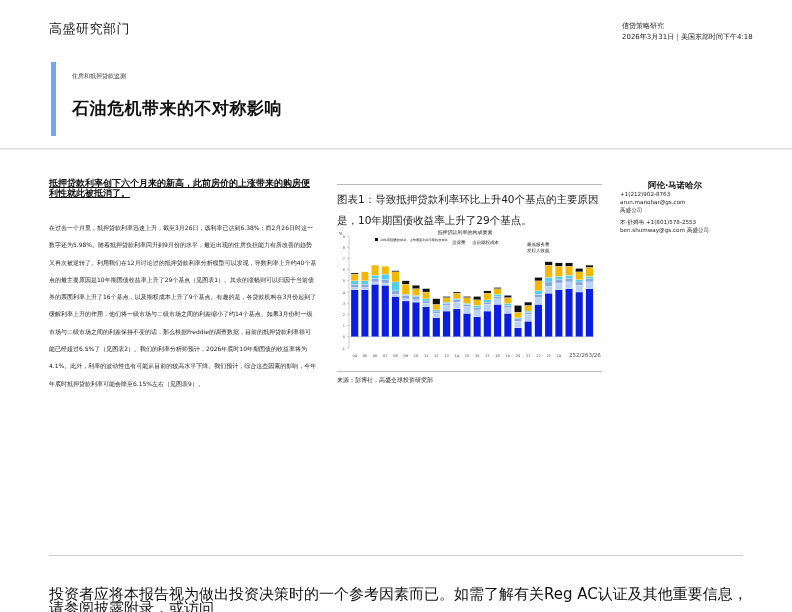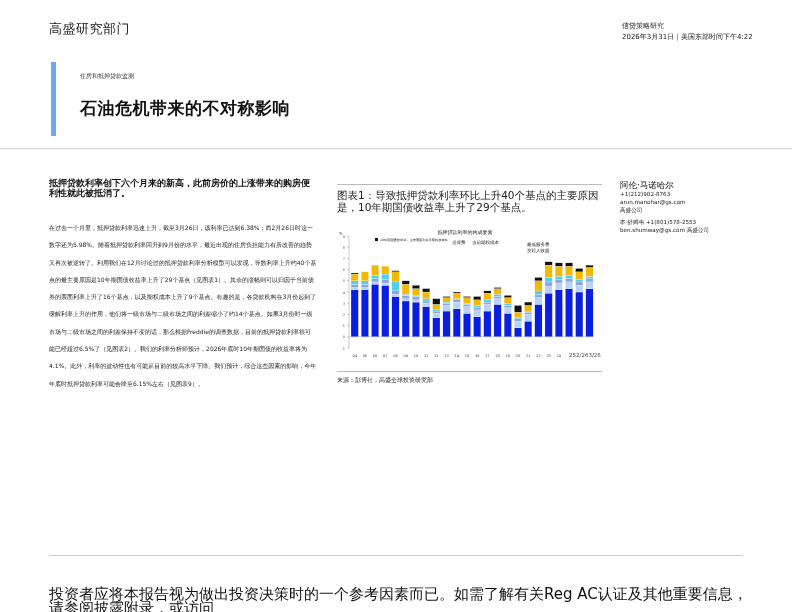--- a/index.html
+++ b/index.html
@@ -34,7 +34,7 @@
 <div class="brand">高盛研究部门</div>
 <div class="meta">
   <div>信贷策略研究</div>
-  <div>2026年3月31日｜美国东部时间下午4:22</div>
+  <div>2026年3月31日｜美国东部时间下午4:18</div>
 </div>
 
 <div class="title-block">

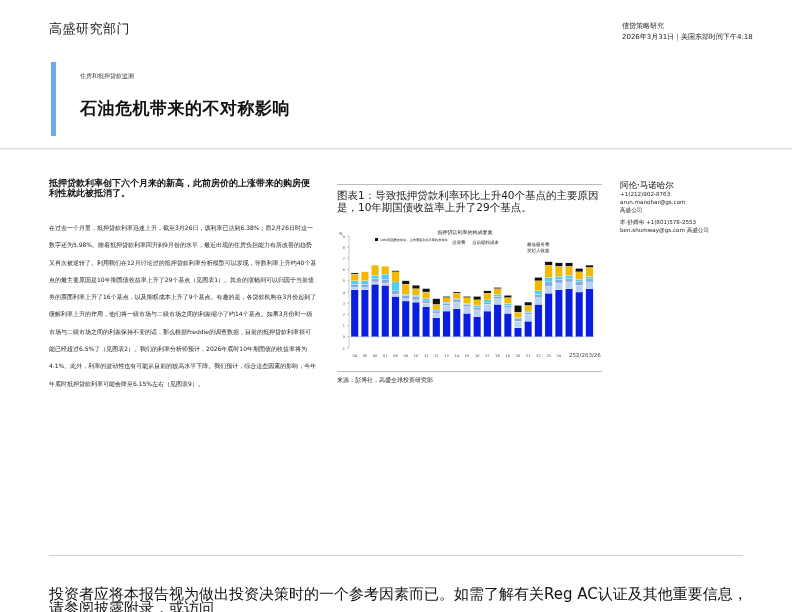--- a/index.html
+++ b/index.html
@@ -6,7 +6,7 @@
   body { width:792px; height:612px; position:relative; overflow:hidden; font-family:"DejaVu Sans", sans-serif; color:#1a1a1a; }
   .brand { position:absolute; left:49px; top:20px; font-size:13px; color:#222; letter-spacing:0.5px; }
   .meta { position:absolute; left:607px; top:21px; font-size:7px; line-height:11px; color:#222;margin-left:15px; }
-  .title-block { position:absolute; left:51px; top:62px; height:74px; border-left:5px solid #6fa8ee; padding-left:24px; }
+  .title-block { position:absolute; left:51px; top:62px; height:74px; border-left:5px solid #6fa8ee; padding-left:16px; }
   .kicker { font-size:6px; color:#333; margin-top:10px; }
   .title { font-size:17px; font-weight:bold; color:#111; margin-top:16px; letter-spacing:0.5px; }
   .rule-top { position:absolute; left:0; top:148px; width:792px; height:1px; background:#ddd; }

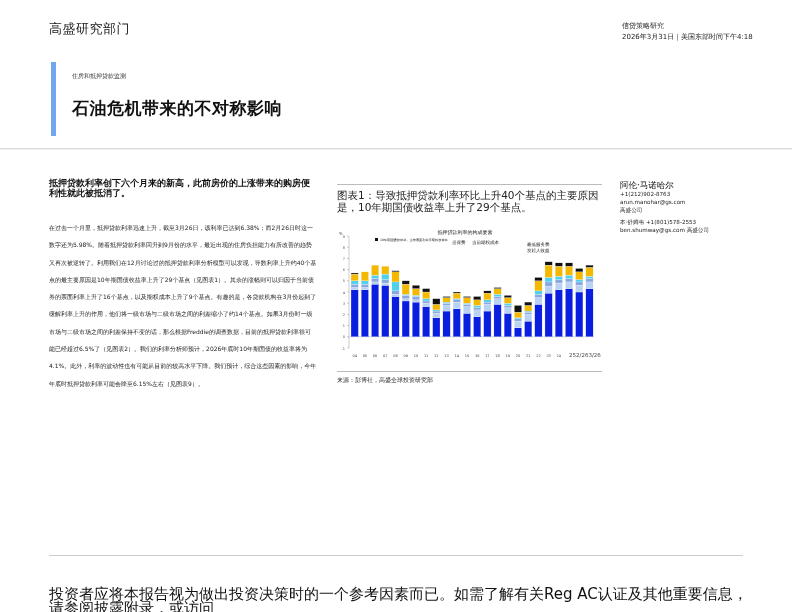--- a/index.html
+++ b/index.html
@@ -12,7 +12,7 @@
   .rule-top { position:absolute; left:0; top:148px; width:792px; height:1px; background:#ddd; }
   .rule-top2 { position:absolute; left:0; top:149px; width:792px; height:1px; background:#eee; }
 
-  .lead { position:absolute; left:49px; top:178px; width:265px; font-size:9px; font-weight:bold; line-height:10px; color:#111; }
+  .lead { position:absolute; left:49px; top:178px; width:265px; font-size:9px; font-weight:bold; line-height:10px; color:#111;text-decoration:underline; }
   .body { position:absolute; left:49px; top:219px; width:268px; font-size:6px; line-height:17.3px; color:#222; }
 
   .fig-rule { position:absolute; left:337px; top:184px; width:265px; height:1px; background:#bbb; }

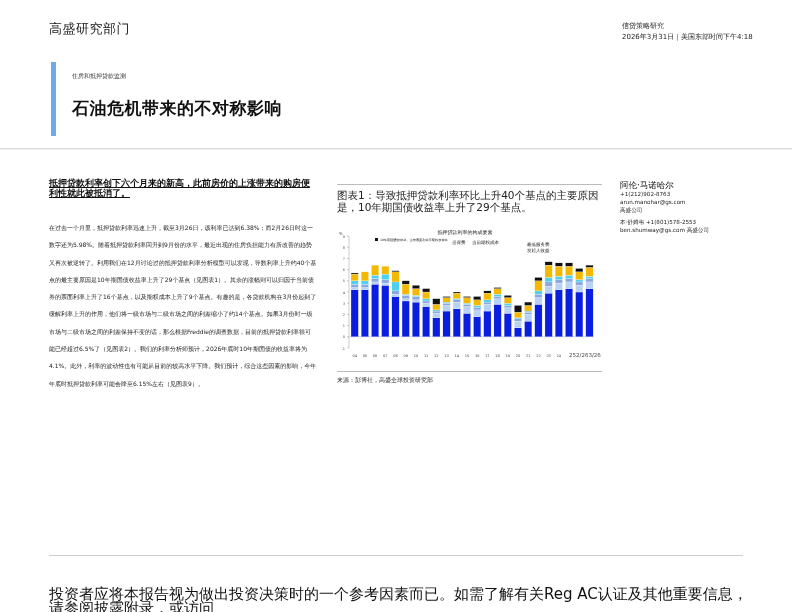--- a/index.html
+++ b/index.html
@@ -22,7 +22,7 @@
   .source { position:absolute; left:337px; top:376px; font-size:6px; color:#222; }
 
   .contacts { position:absolute; left:620px; top:181px; width:110px; font-size:5.6px; line-height:8px; color:#222; }
-  .c-name { font-size:8.5px; font-weight:normal; line-height:9px; color:#111; }
+  .c-name { font-size:8.5px; font-weight:bold; line-height:9px; color:#111;text-align:center; }
   .c-gap { height:4px; }
 
   .rule-bottom { position:absolute; left:49px; top:555px; width:694px; height:1px; background:#ccc; }

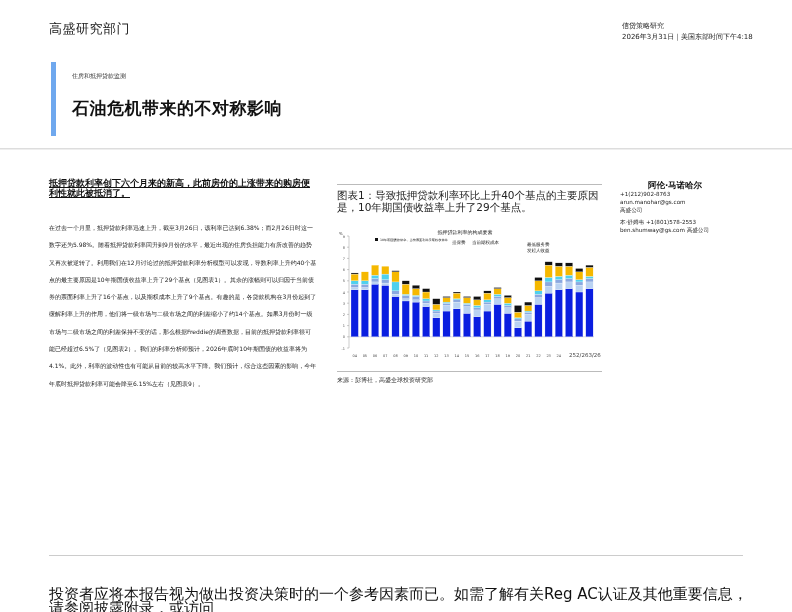--- a/index.html
+++ b/index.html
@@ -16,7 +16,7 @@
   .body { position:absolute; left:49px; top:219px; width:268px; font-size:6px; line-height:17.3px; color:#222; }
 
   .fig-rule { position:absolute; left:337px; top:184px; width:265px; height:1px; background:#bbb; }
-  .fig-title { position:absolute; left:337px; top:189px; width:270px; font-size:10.5px; line-height:12px; color:#222; }
+  .fig-title { position:absolute; left:337px; top:189px; width:270px; font-size:10.5px; line-height:21px; color:#222; }
   .chart { position:absolute; left:337px; top:228px; width:265px; height:140px; }
   .chart-rule { position:absolute; left:337px; top:371px; width:265px; height:1px; background:#bbb; }
   .source { position:absolute; left:337px; top:376px; font-size:6px; color:#222; }

